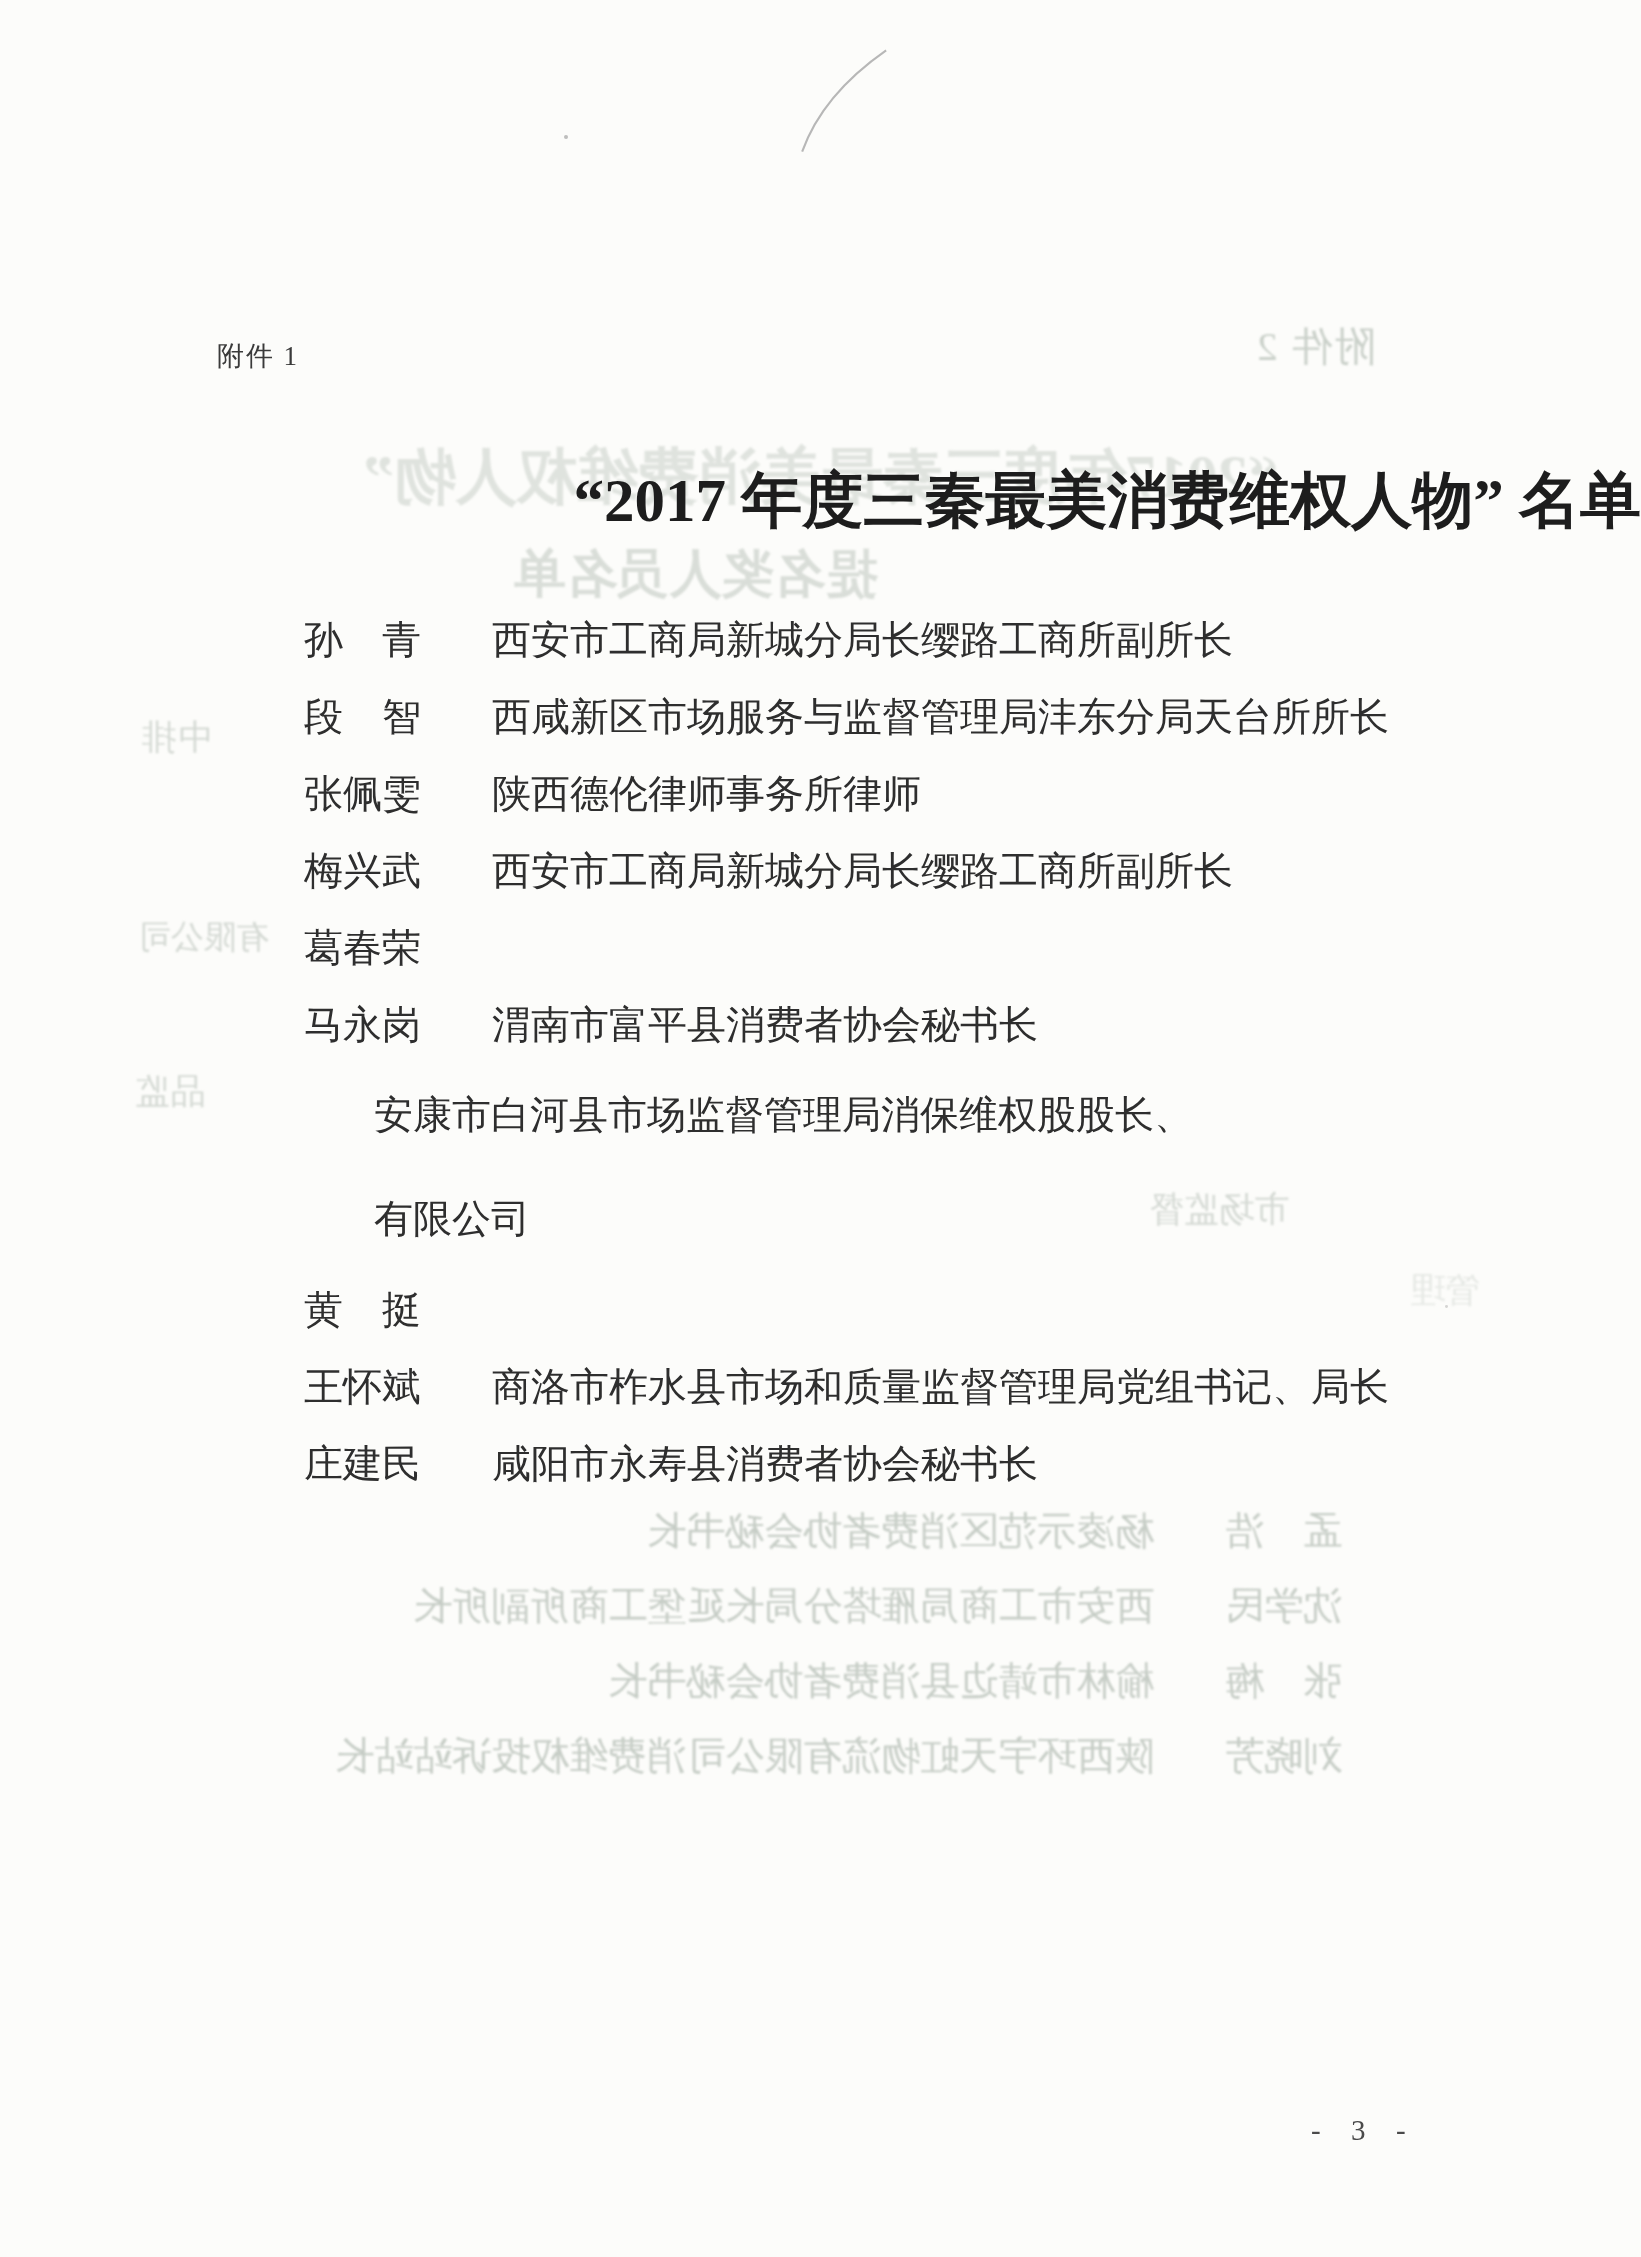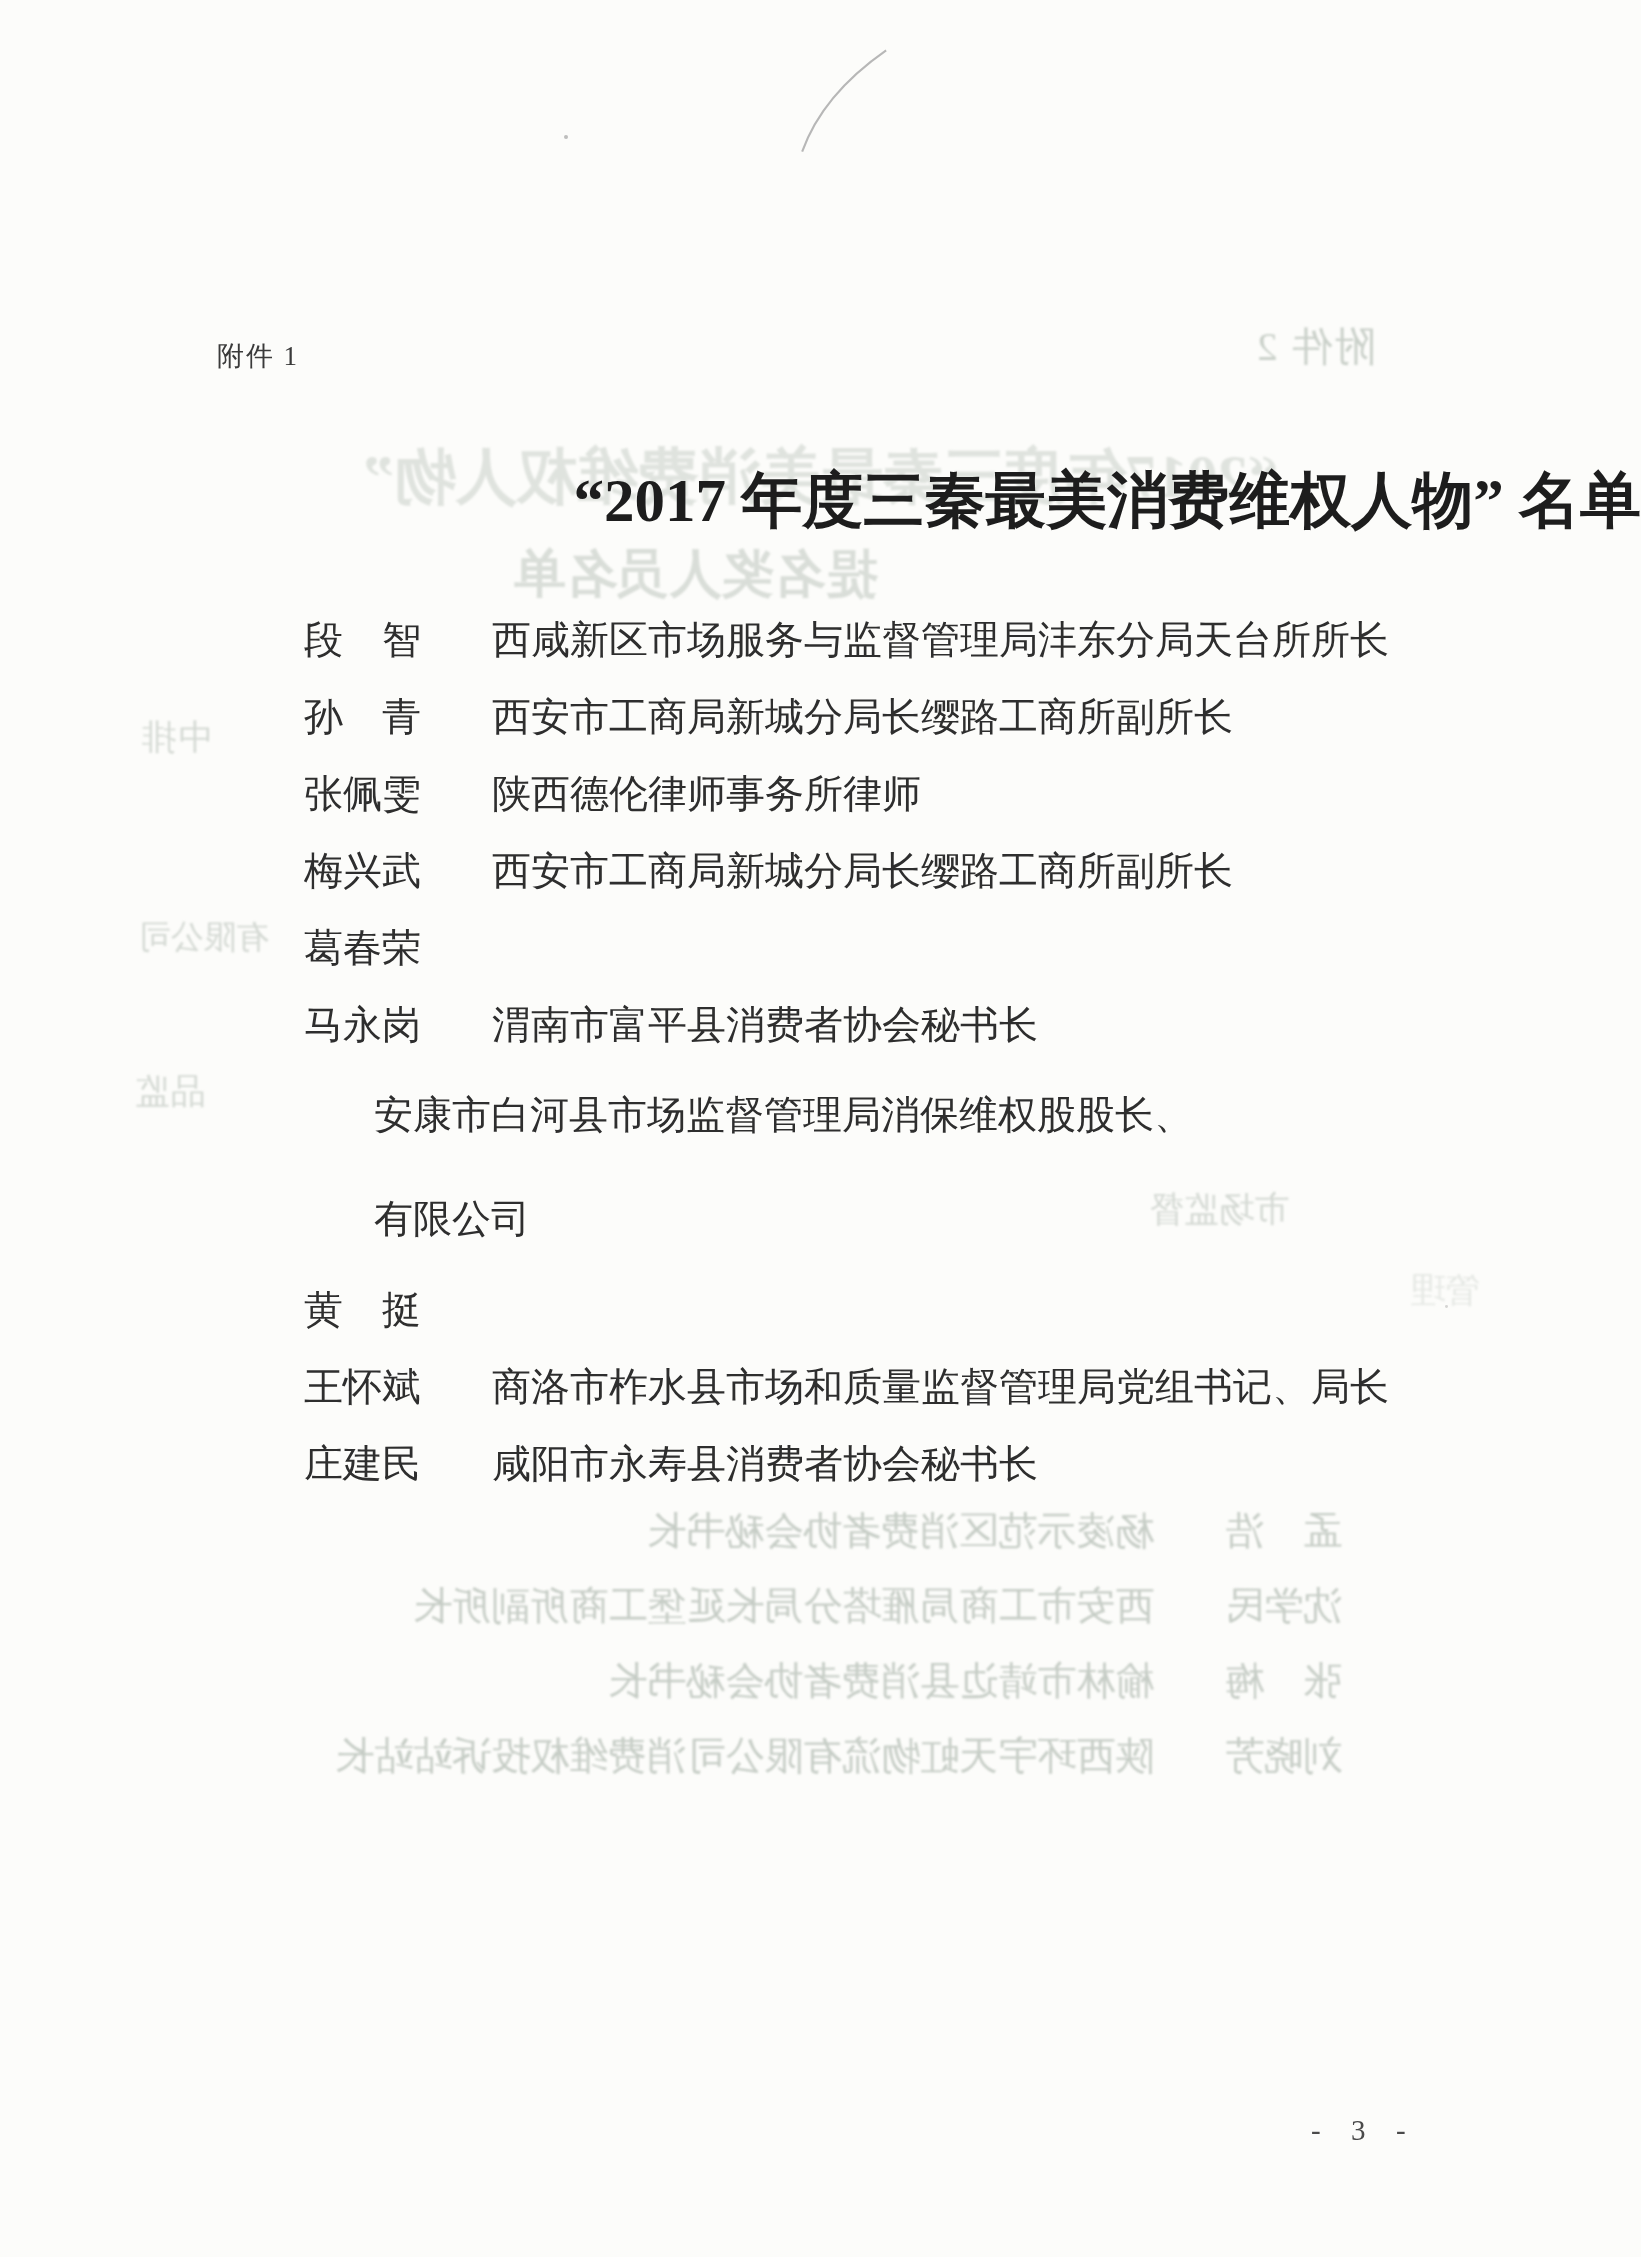--- a/index.html
+++ b/index.html
@@ -101,12 +101,12 @@
 
   <div class="list" id="honoree-list">
       <div class="row">
+        <span class="nm">孙　青</span>
+        <span class="ds">西安市工商局新城分局长缨路工商所副所长</span>
+      </div>
+      <div class="row">
         <span class="nm">段　智</span>
         <span class="ds">西咸新区市场服务与监督管理局沣东分局天台所所长</span>
-      </div>
-      <div class="row">
-        <span class="nm">孙　青</span>
-        <span class="ds">西安市工商局新城分局长缨路工商所副所长</span>
       </div>
       <div class="row">
         <span class="nm">张佩雯</span>

